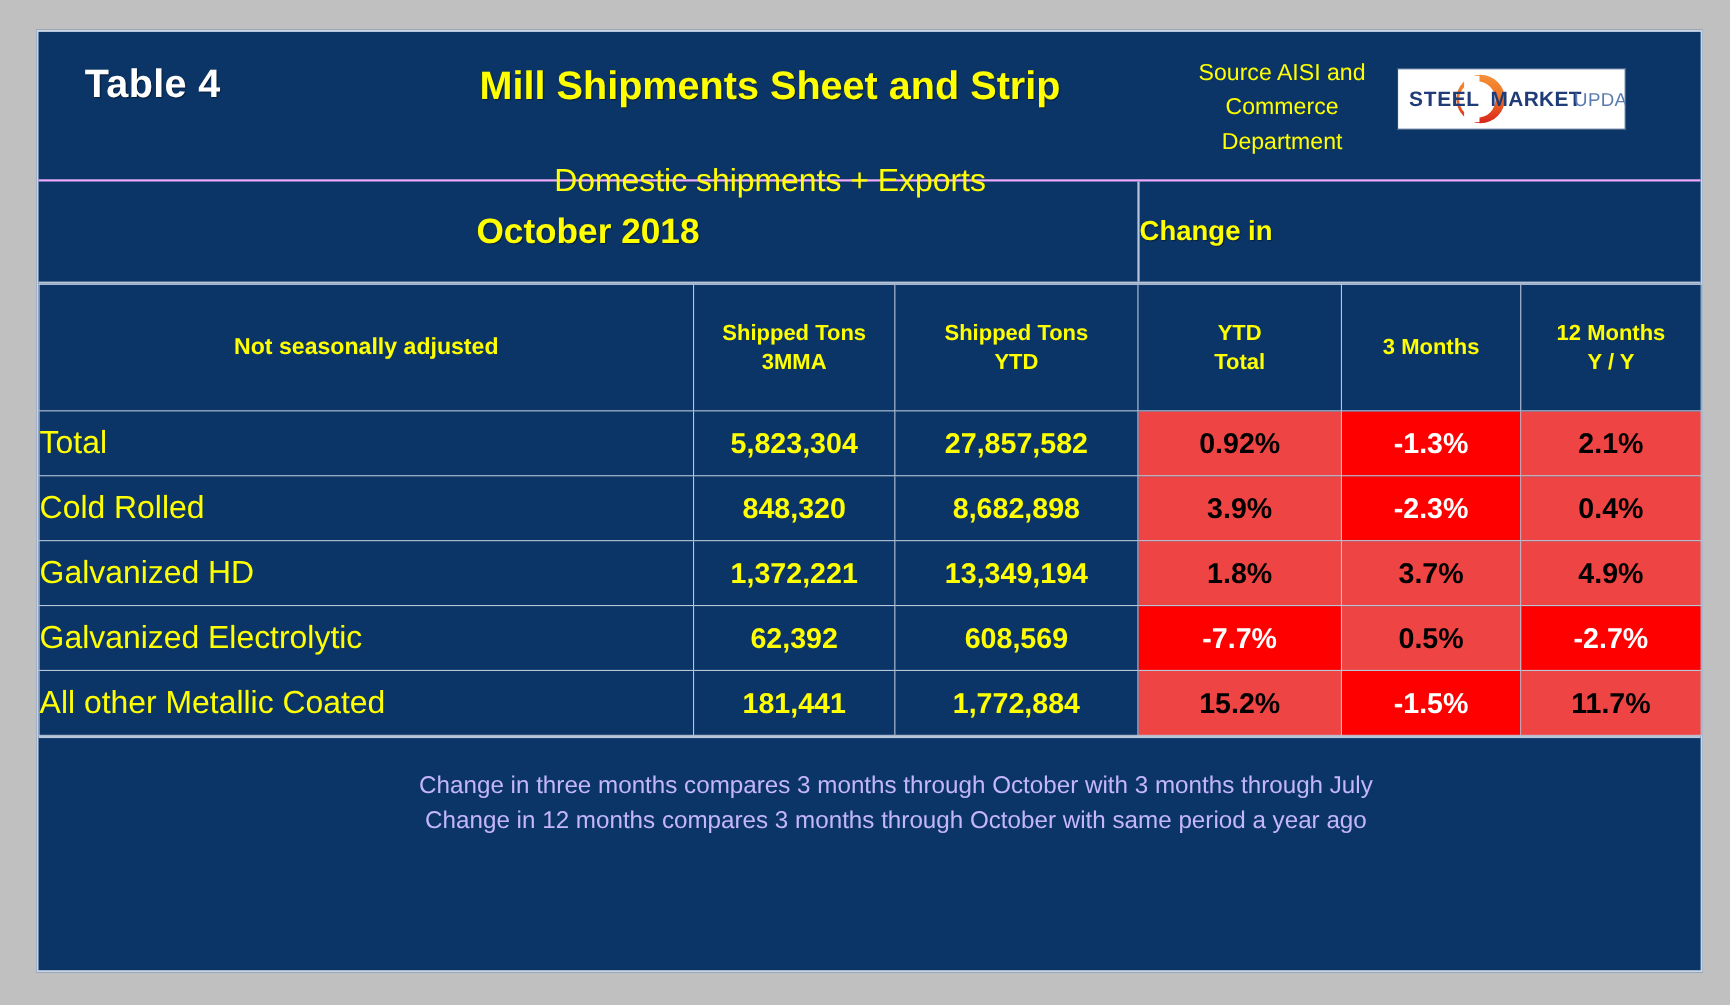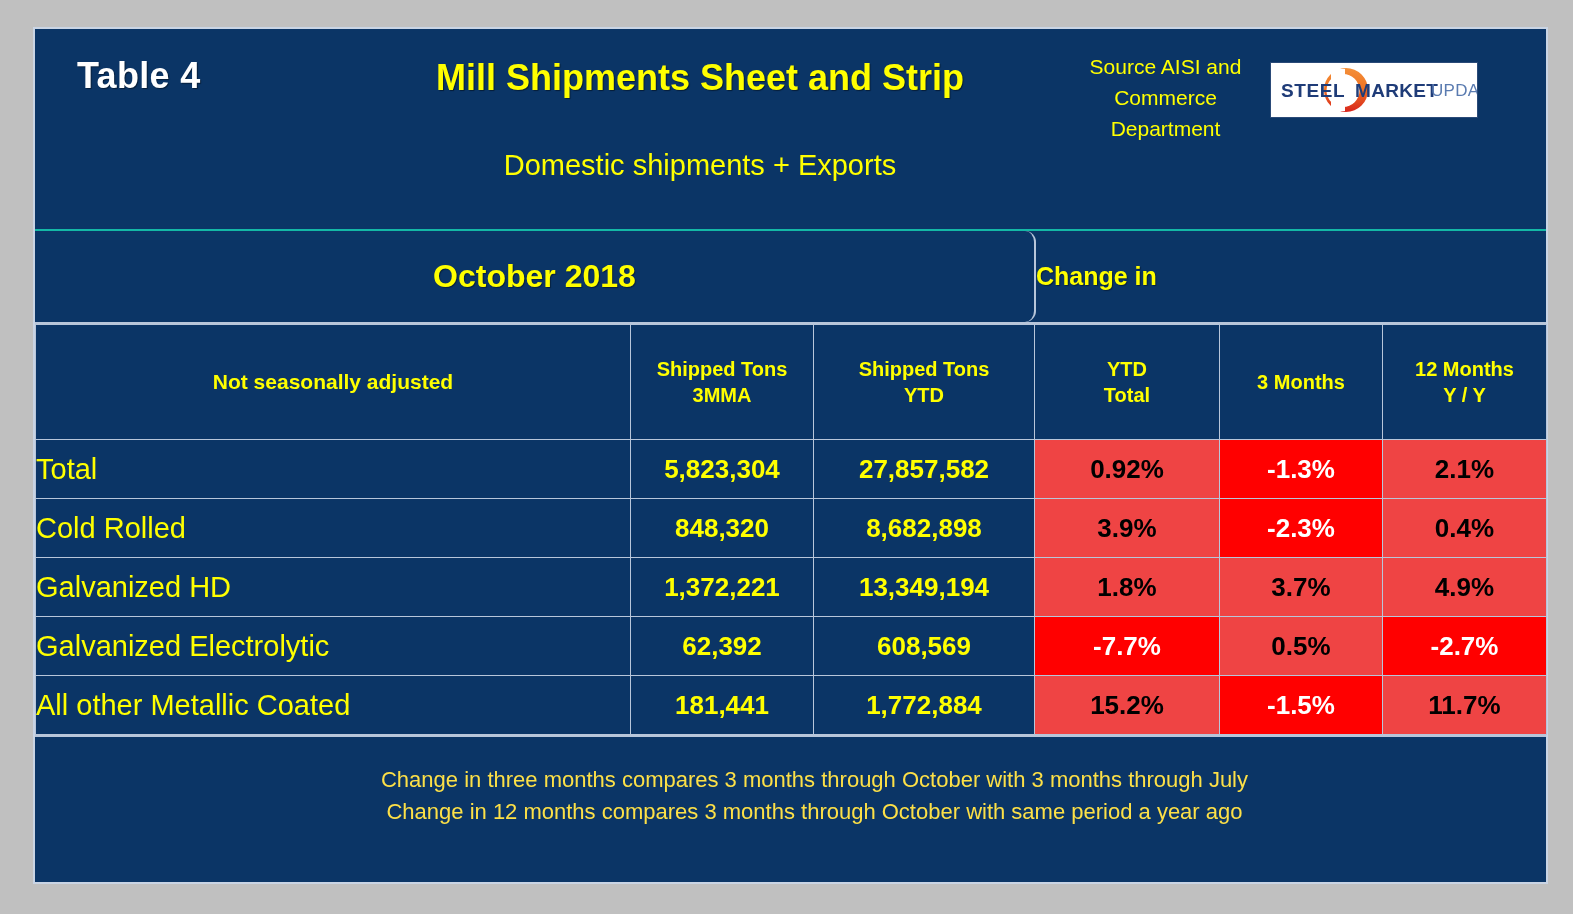--- a/index.html
+++ b/index.html
@@ -26,8 +26,8 @@
   
   .title-band {
     position: relative;
-    height: 202px;
-    border-bottom: 2px solid #14b8a6;
+    height: 136px;
+    border-bottom: 2px solid #f0abfc;
     box-sizing: border-box;
   }
   .table-label {

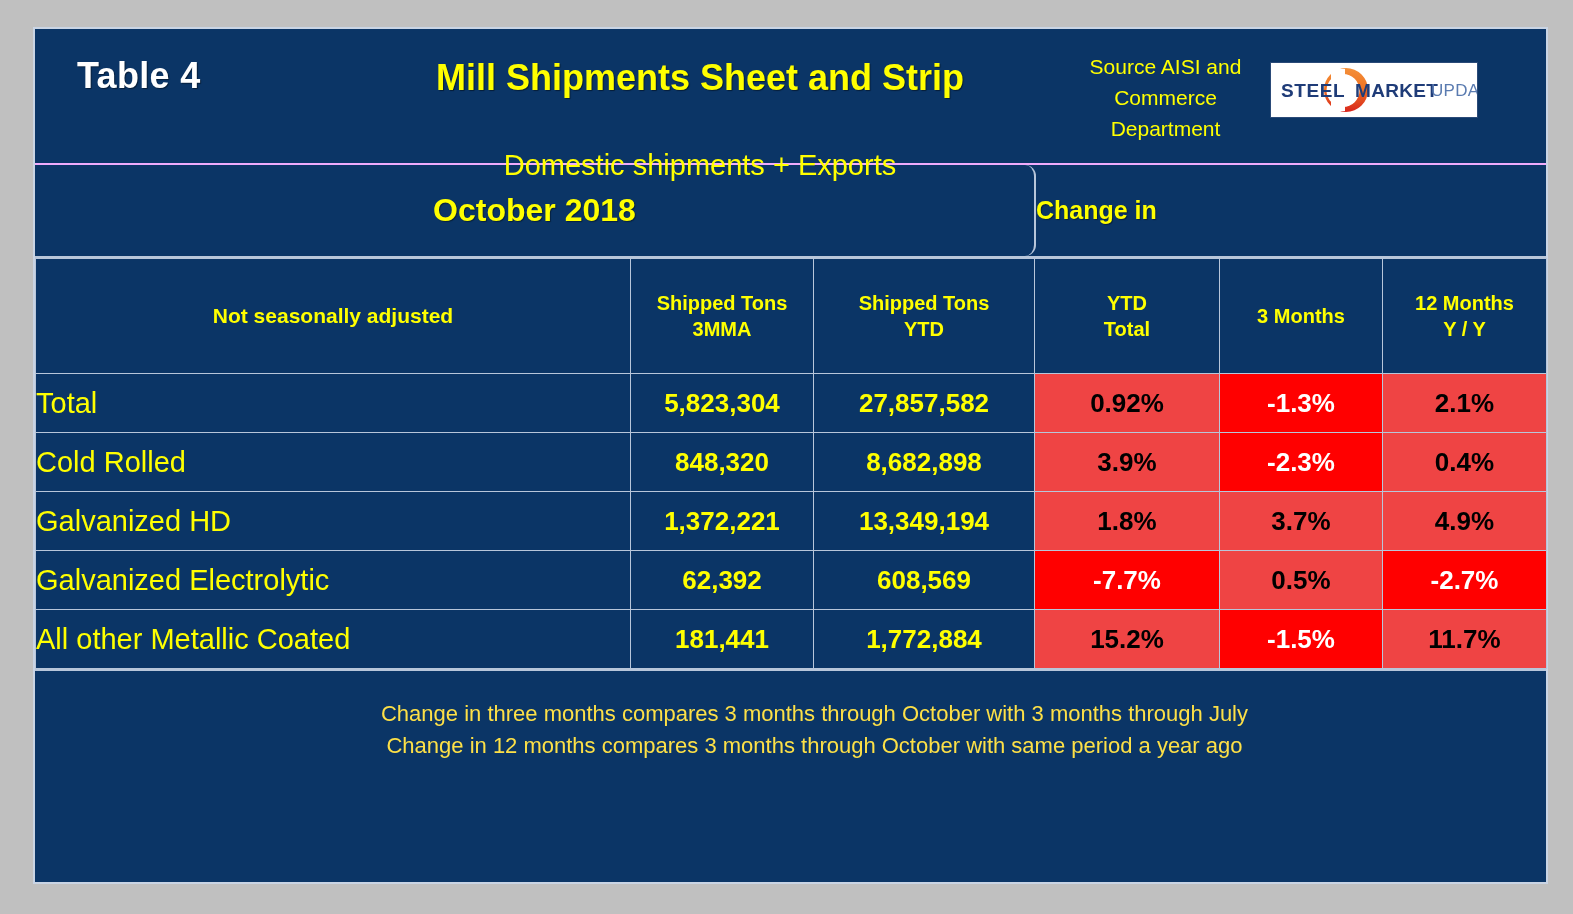--- a/index.html
+++ b/index.html
@@ -140,7 +140,6 @@
     display: flex;
     align-items: center;
     justify-content: center;
-    border-radius: 11px;
   }
   .period-left span {
     color: #ffff00;

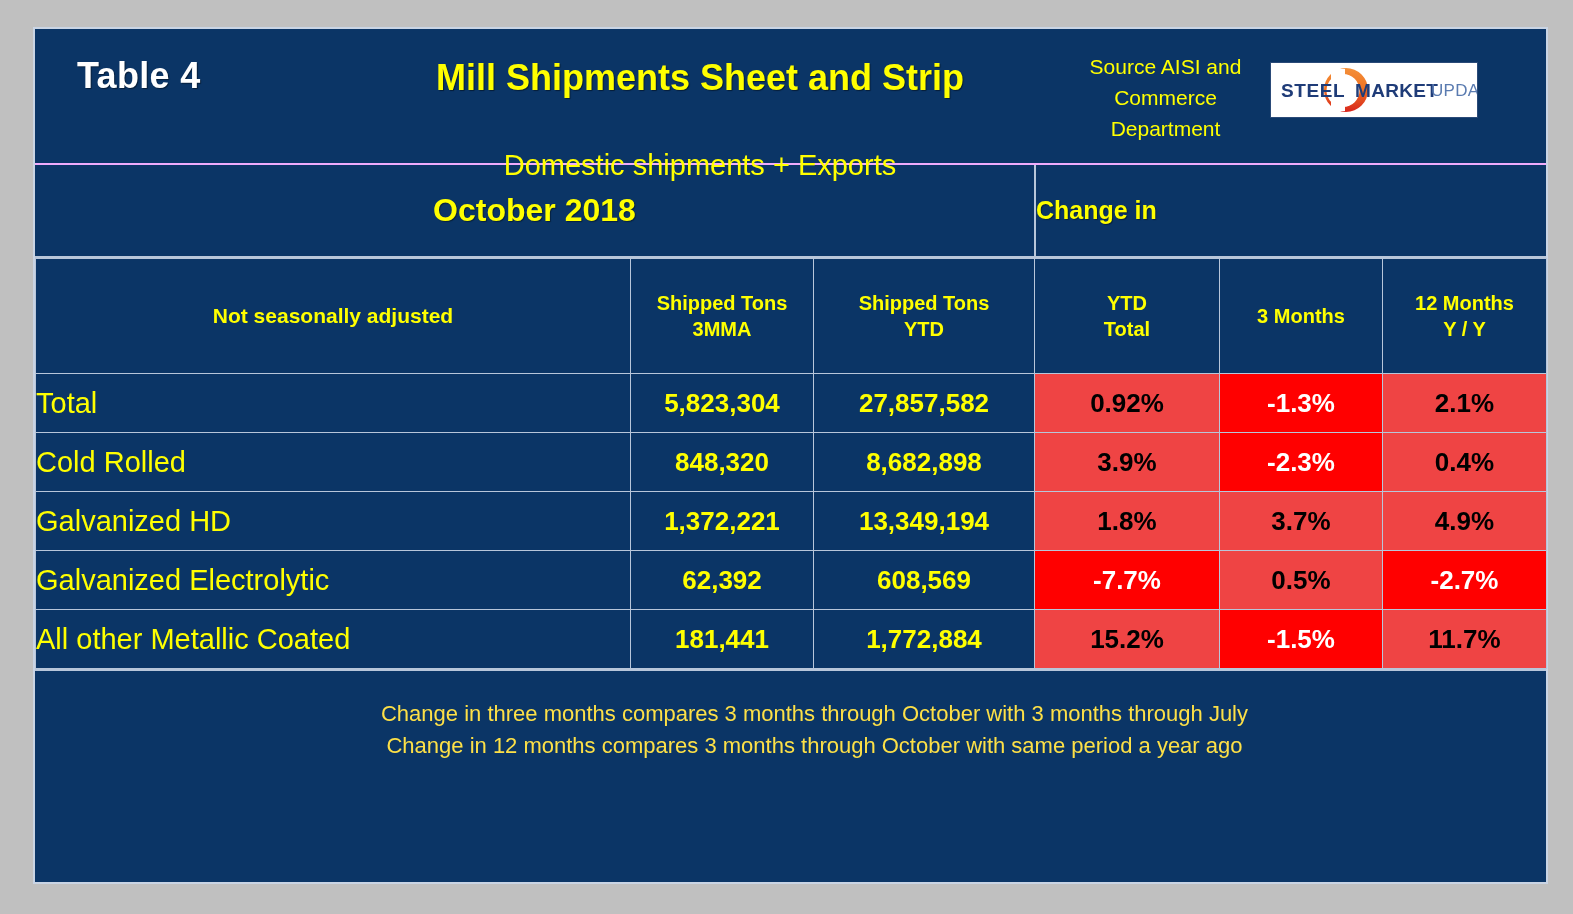--- a/index.html
+++ b/index.html
@@ -232,7 +232,7 @@
     justify-content: center;
   }
   .footer div {
-    color: #fde047;
+    color: #c4b5fd;
     font-size: 22px;
     line-height: 32px;
     text-align: right;

